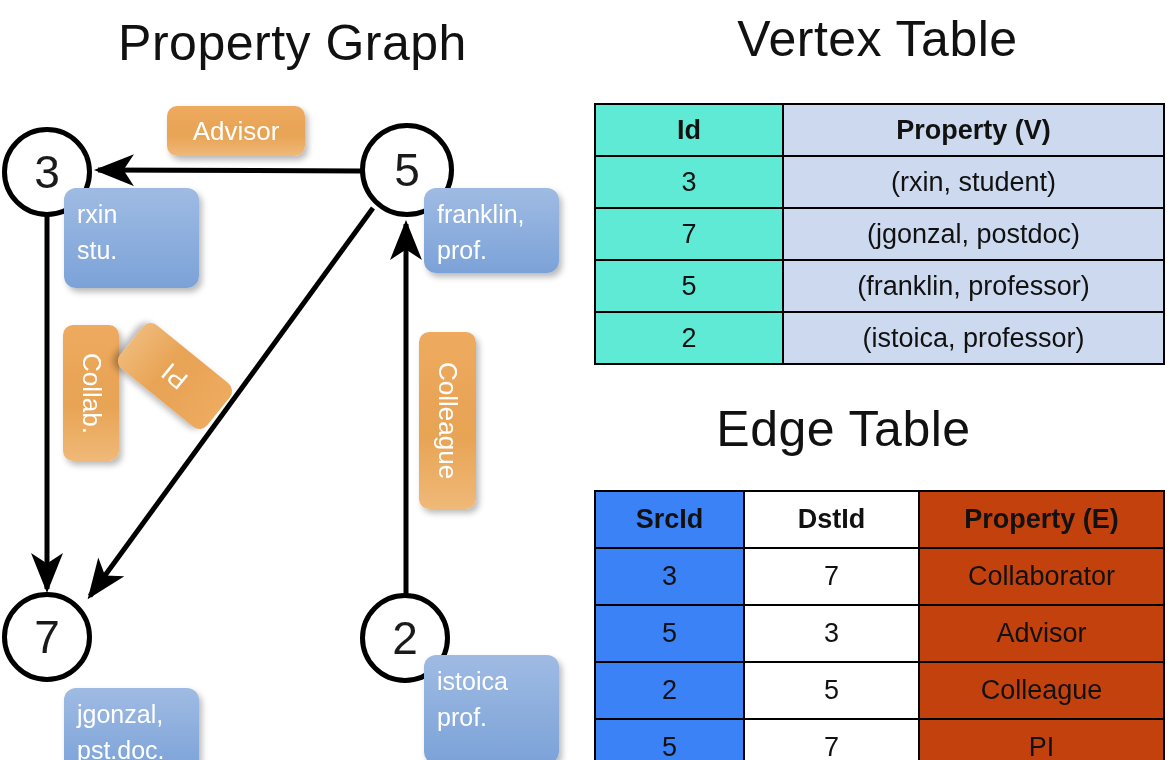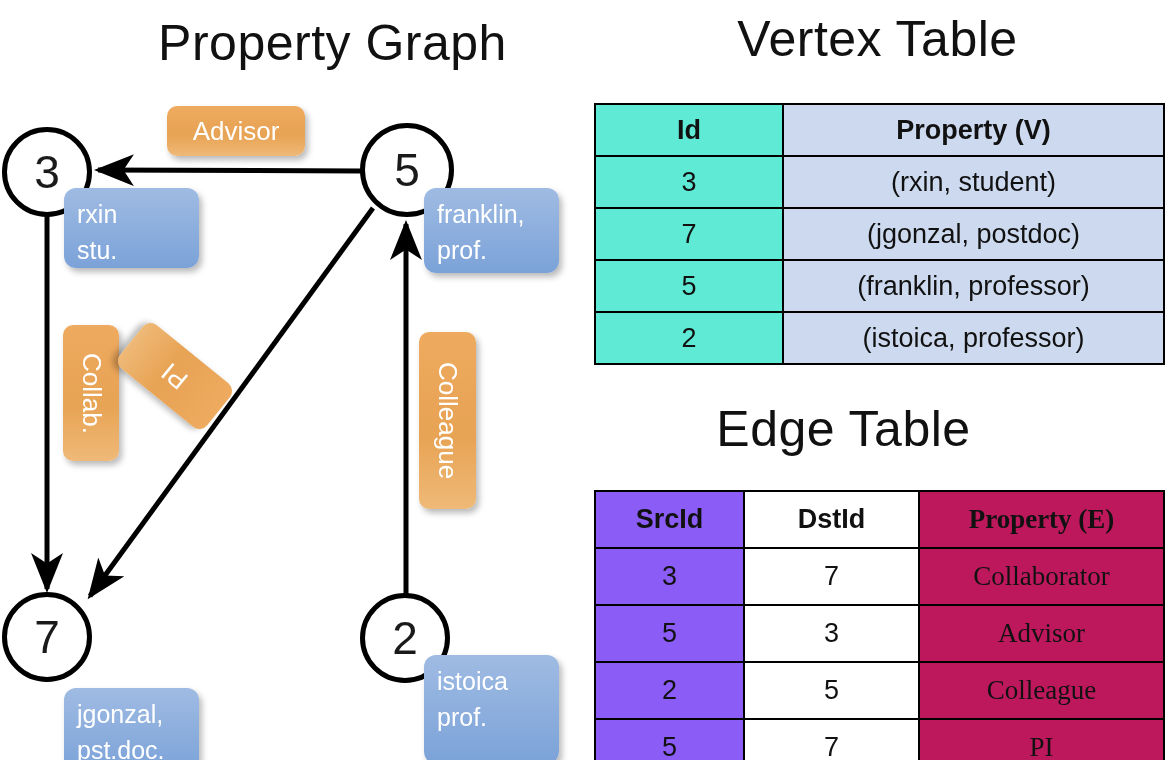--- a/index.html
+++ b/index.html
@@ -27,7 +27,7 @@
     white-space: nowrap;
     text-align: center;
   }
-  #title-property-graph { left: 0px;   top: 14px;  width: 585px; padding-left: 40px; }
+  #title-property-graph { left: 0px;   top: 14px;  width: 585px; }
   #title-vertex-table   { left: 585px; top: 10px;  width: 585px; }
   #title-edge-table     { left: 551px; top: 400px; width: 585px; }
 

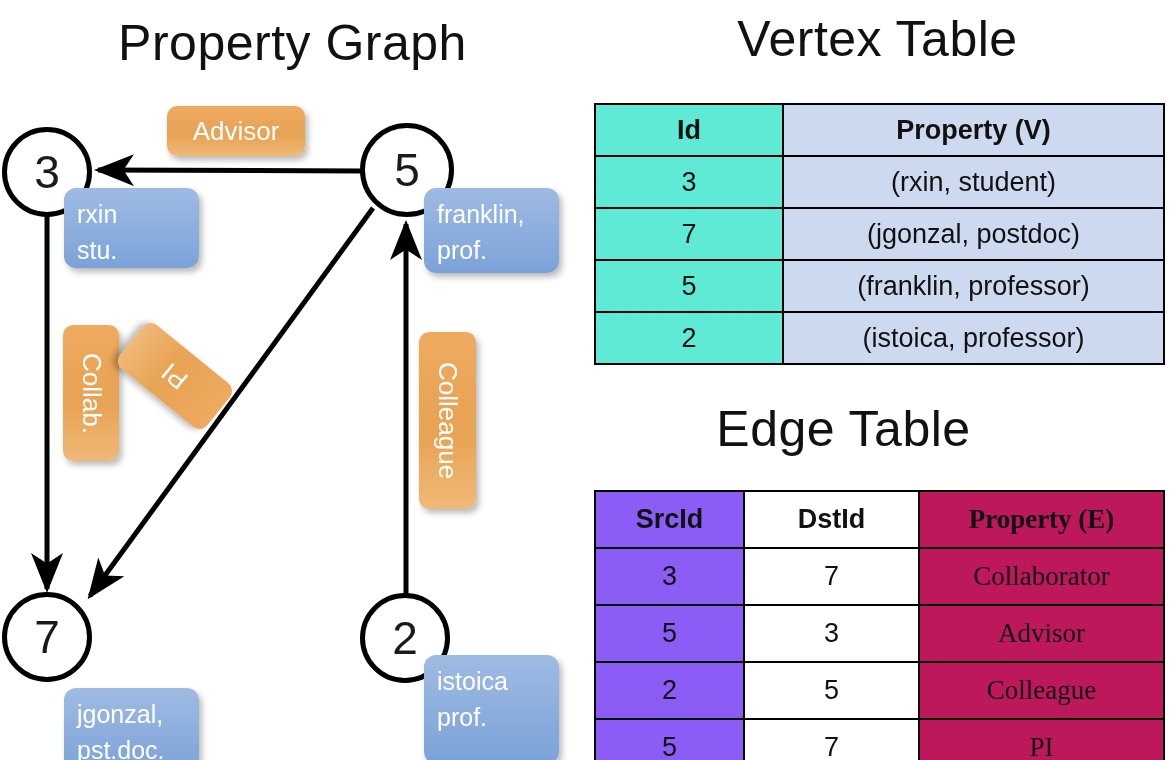--- a/index.html
+++ b/index.html
@@ -152,7 +152,7 @@
   <div class="node-circle" id="node-7" style="left:2px; top:592px; width:90px; height:90px;">7</div>
   <div class="node-circle" id="node-2" style="left:360px; top:593px; width:90px; height:90px;">2</div>
 
-  <div class="prop-box" style="left:64px; top:188px; width:135px; height:80px;">
+  <div class="prop-box" style="left:64px; top:188px; width:135px; height:100px;">
     <span>rxin</span>
     <span>stu.</span>
   </div>

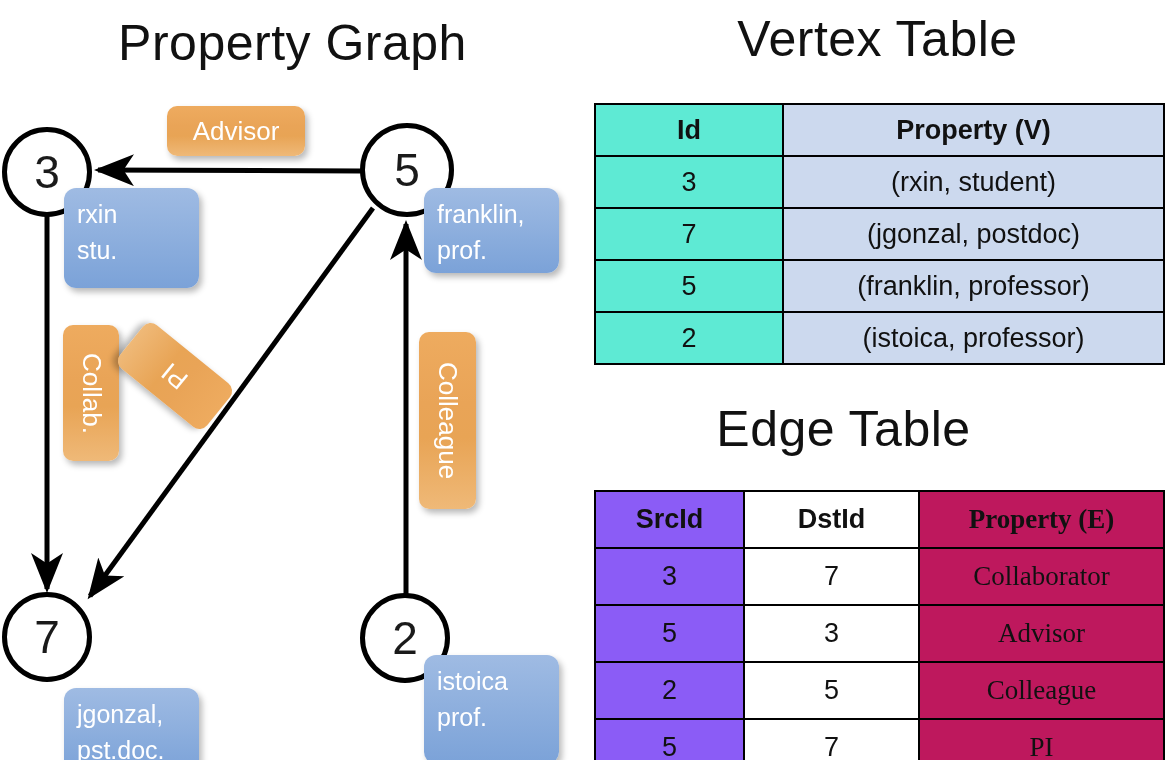--- a/index.html
+++ b/index.html
@@ -118,7 +118,7 @@
 
   #edge-table { left: 594px; top: 490px; }
   #edge-table th, #edge-table td { height: 55px; }
-  #edge-table .c-src  { width: 147px; background: #8b5cf6; }
+  #edge-table .c-src  { width: 147px; background: #3b82f6; }
   #edge-table .c-dst  { width: 173px; background: #ffffff; margin-top: 16px; }
   #edge-table .c-prop { width: 243px; background: #be185d; font-family: Liberation Serif, serif; }
 </style>

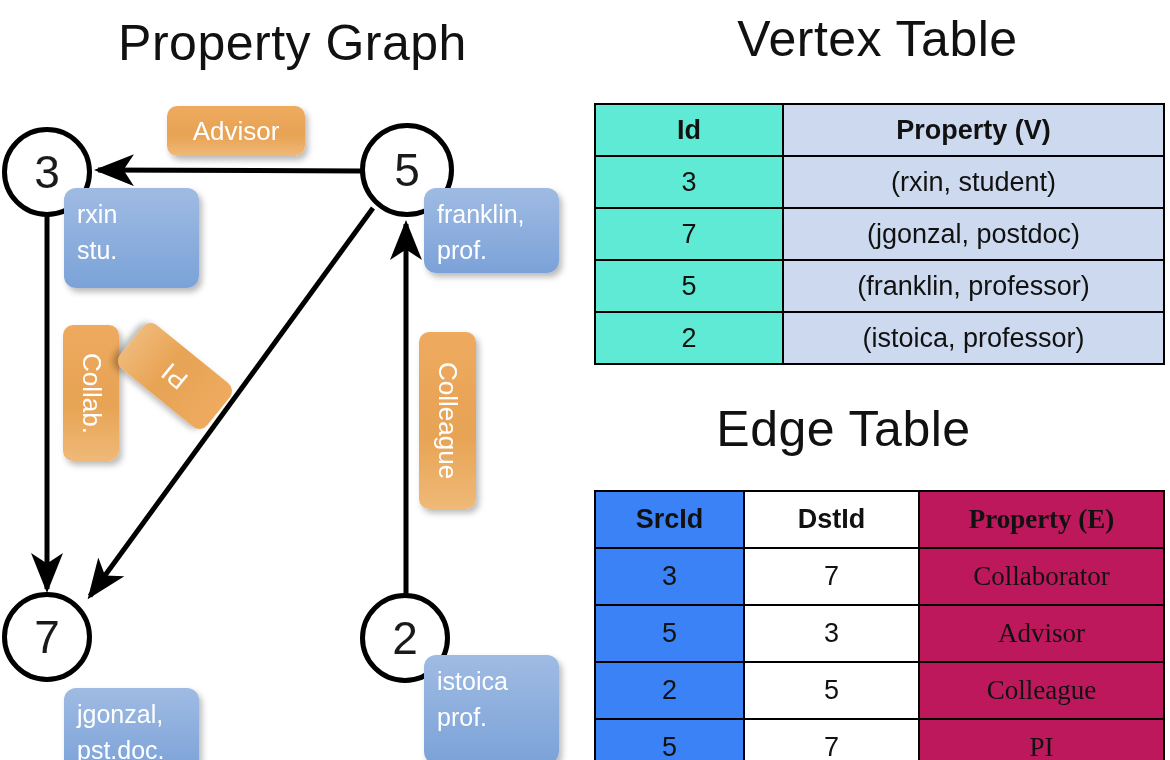--- a/index.html
+++ b/index.html
@@ -120,7 +120,7 @@
   #edge-table th, #edge-table td { height: 55px; }
   #edge-table .c-src  { width: 147px; background: #3b82f6; }
   #edge-table .c-dst  { width: 173px; background: #ffffff; margin-top: 16px; }
-  #edge-table .c-prop { width: 243px; background: #be185d; font-family: Liberation Serif, serif; }
+  #edge-table .c-prop { width: 243px; background: #c2410c; }
 </style>
 </head>
 <body>

